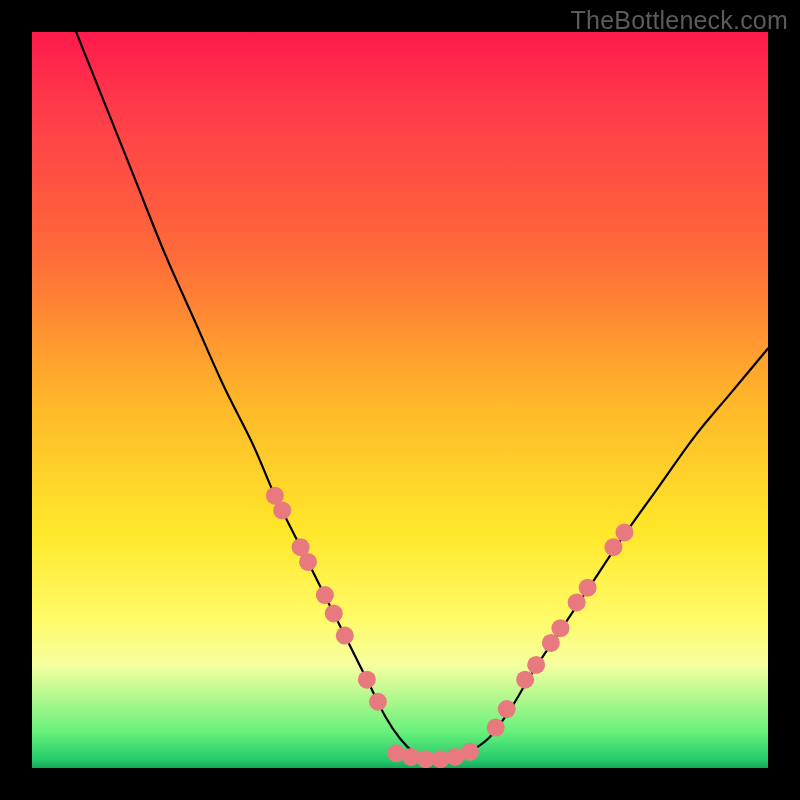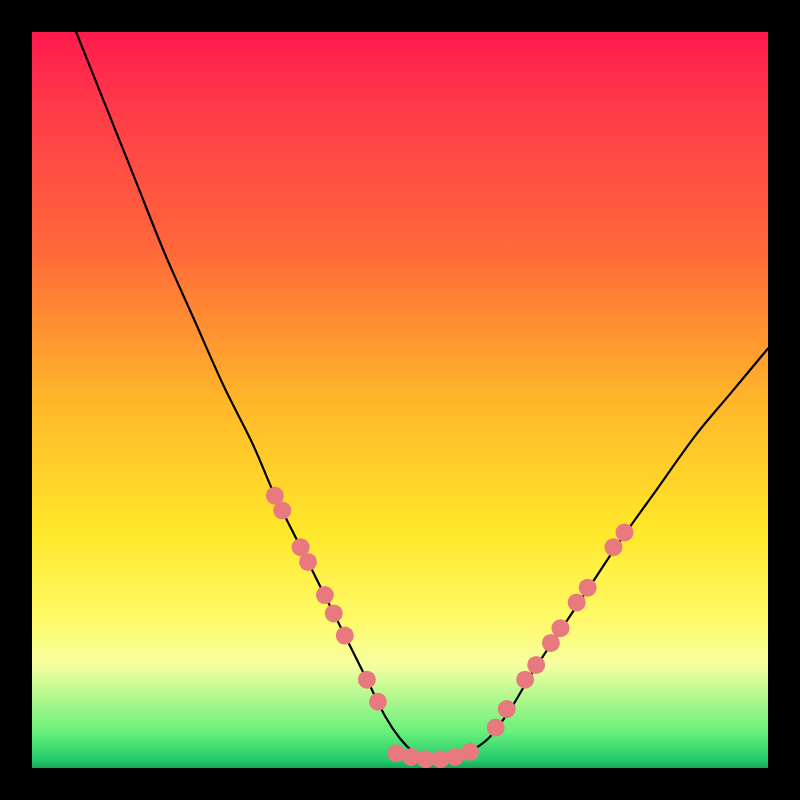--- a/index.html
+++ b/index.html
@@ -62,6 +62,7 @@
 <body>
 
 <div class="frame">
+  <div class="watermark">TheBottleneck.com</div>
 
   <div class="plot">
     <svg class="curve" viewBox="0 0 736 736" preserveAspectRatio="none">

